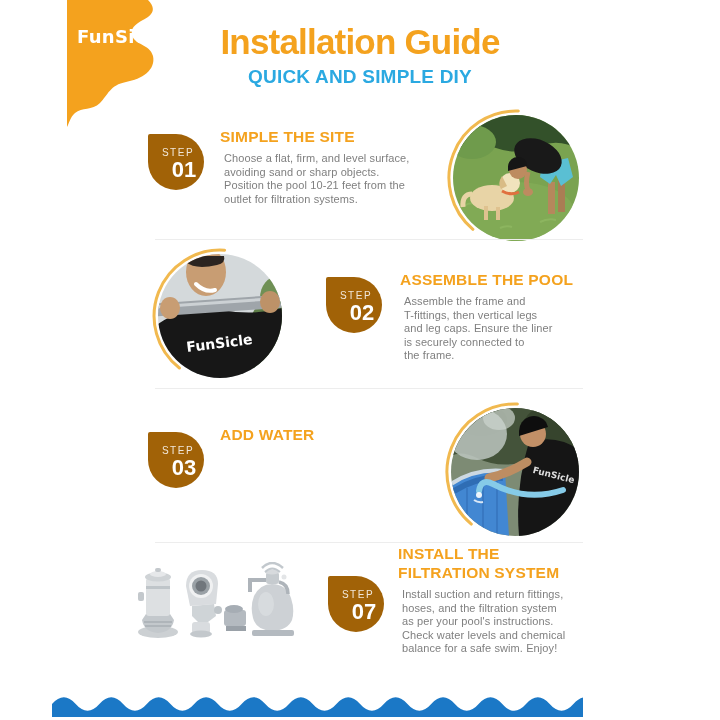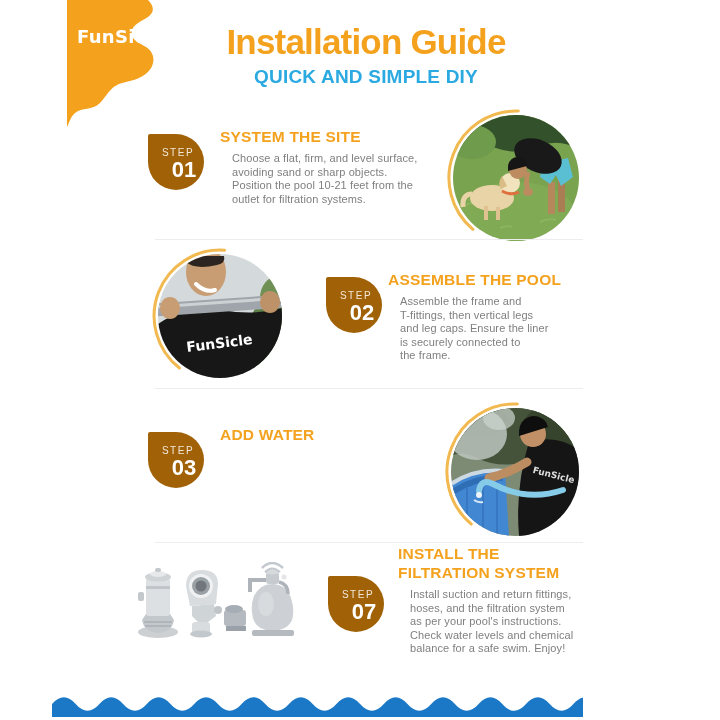--- a/index.html
+++ b/index.html
@@ -14,7 +14,7 @@
     font-family:"DejaVu Sans", sans-serif; font-weight:bold;
     font-size:18px; letter-spacing:.3px;
   }
-  .header { position:absolute; left:136px; top:21px; width:460px; text-align:center; }
+  .header { position:absolute; left:130px; top:21px; width:460px; text-align:center; }
   .title {
     margin:0; font-size:35px; line-height:42px; font-weight:bold;
     color:#F4A21E; letter-spacing:-.8px;

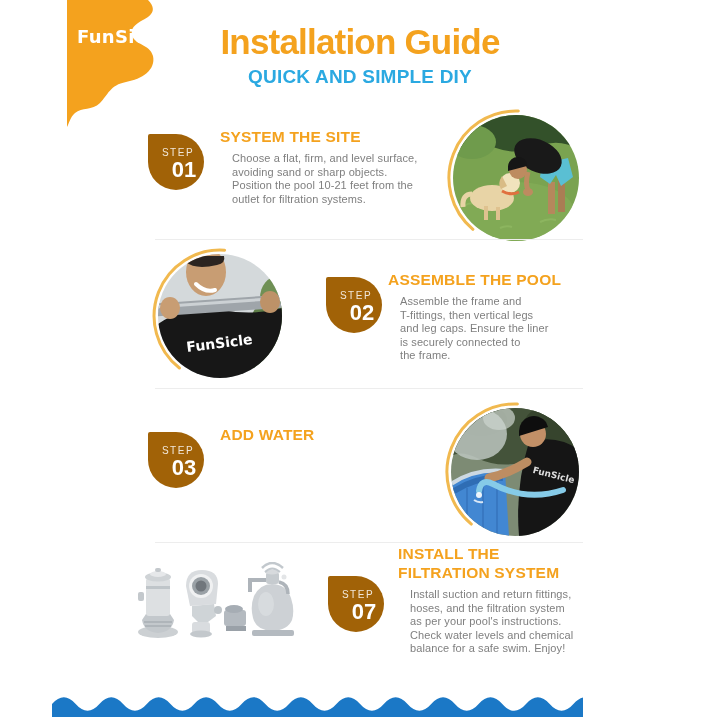--- a/index.html
+++ b/index.html
@@ -73,7 +73,7 @@
     <span class="num">01</span>
   </div>
   <div class="txt t1">
-    <h3 class="step-title">SYSTEM THE SITE</h3>
+    <h3 class="step-title">SIMPLE THE SITE</h3>
     <p class="step-body">Choose a flat, firm, and level surface,
 avoiding sand or sharp objects.
 Position the pool 10-21 feet from the

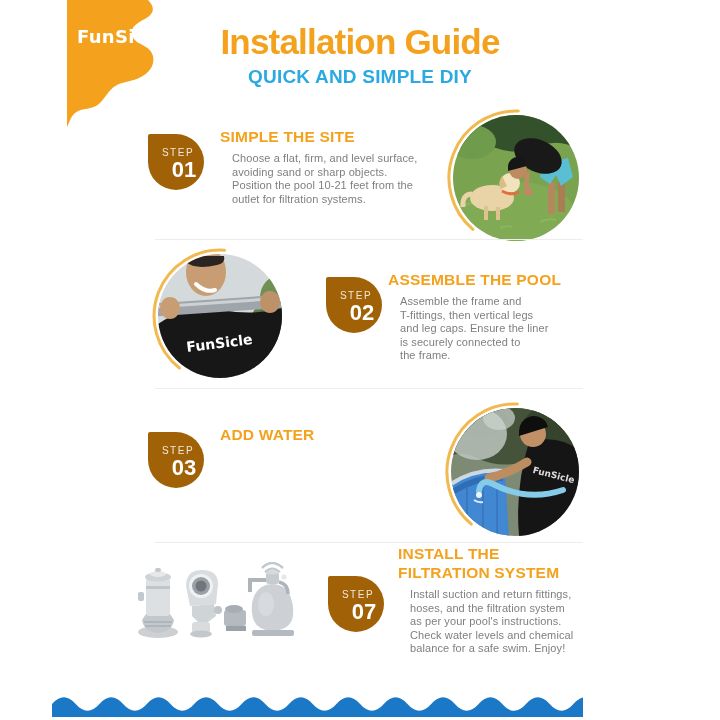--- a/index.html
+++ b/index.html
@@ -41,7 +41,7 @@
     color:#F4A21E; letter-spacing:.2px; white-space:pre-line;
   }
   .step-body {
-    margin:6px 12px 0; font-size:11px; line-height:13.5px; color:#7F7F7F;
+    margin:6px 4px 0; font-size:11px; line-height:13.5px; color:#7F7F7F;
     letter-spacing:.1px; white-space:pre-line;
   }
 

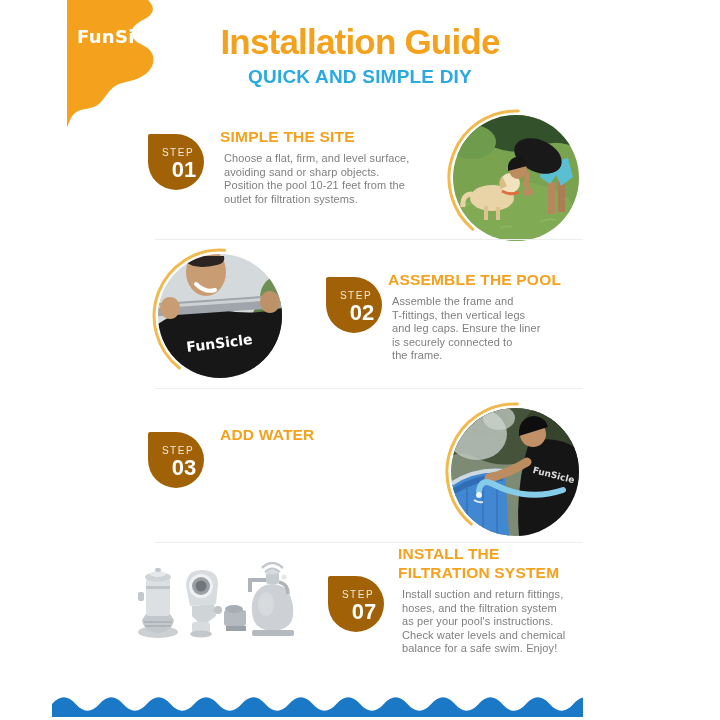--- a/index.html
+++ b/index.html
@@ -34,7 +34,7 @@
 
   
   .txt { position:absolute; }
-  .t1{left:220px;top:127px;width:250px} .t2{left:388px;top:270px;width:235px}
+  .t1{left:220px;top:127px;width:250px} .t2{left:400px;top:270px;width:235px}
   .t3{left:220px;top:425px;width:260px} .t4{left:398px;top:544px;width:235px}
   .step-title {
     margin:0; font-size:15.5px; line-height:19px; font-weight:bold;

